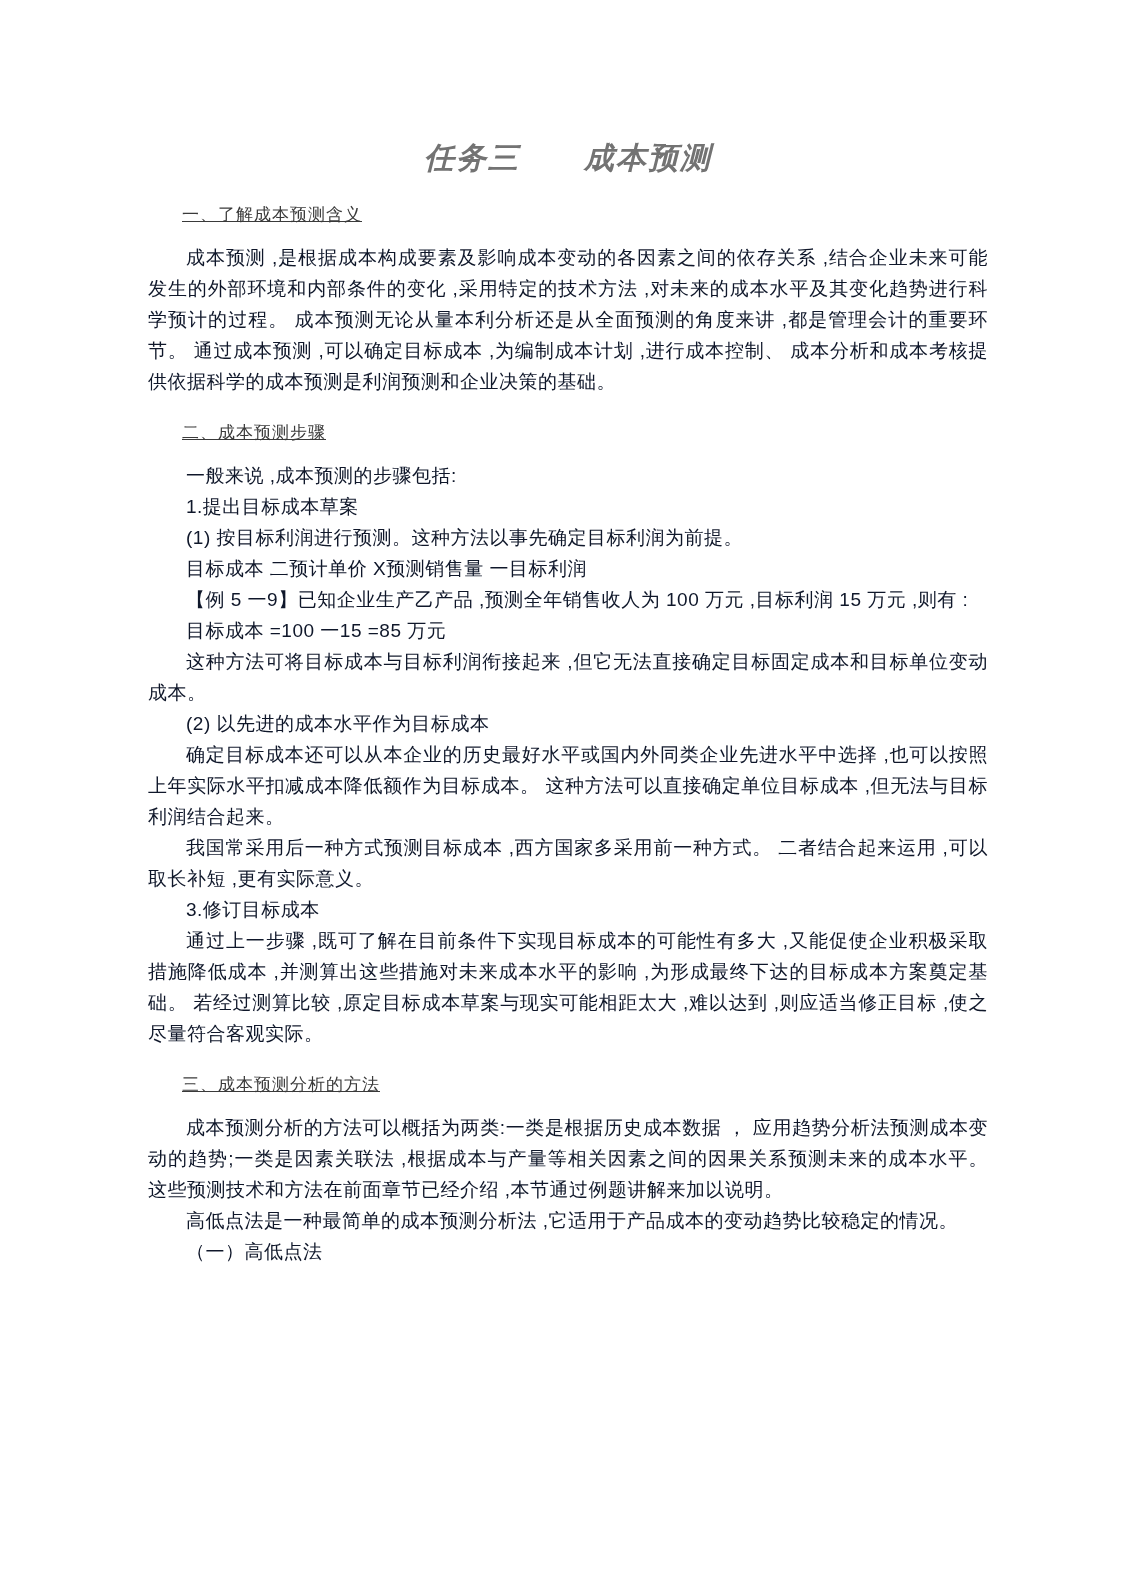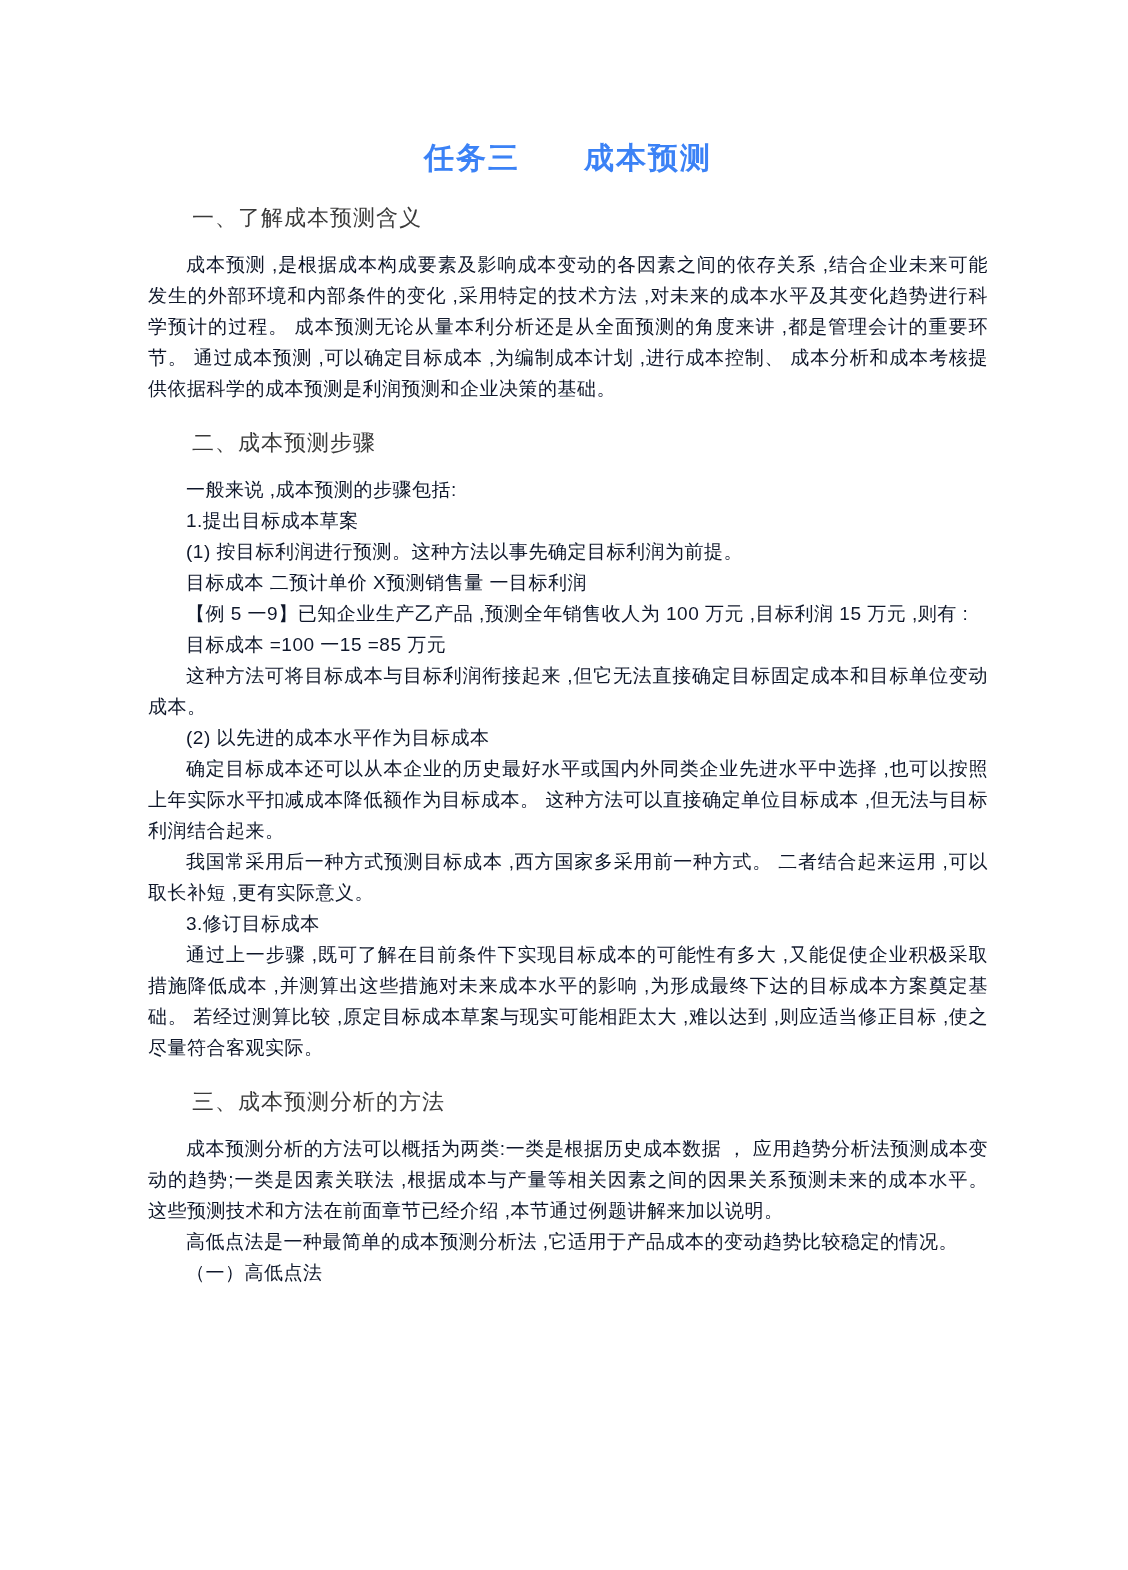--- a/index.html
+++ b/index.html
@@ -24,7 +24,8 @@
     font-size: 30px;
     font-weight: 600;
     letter-spacing: 2px;
-    color: #3b82f6;
+    color: #737373;
+    font-style: italic;
   }
   .section-heading {
     margin: 24px 0 16px 0;

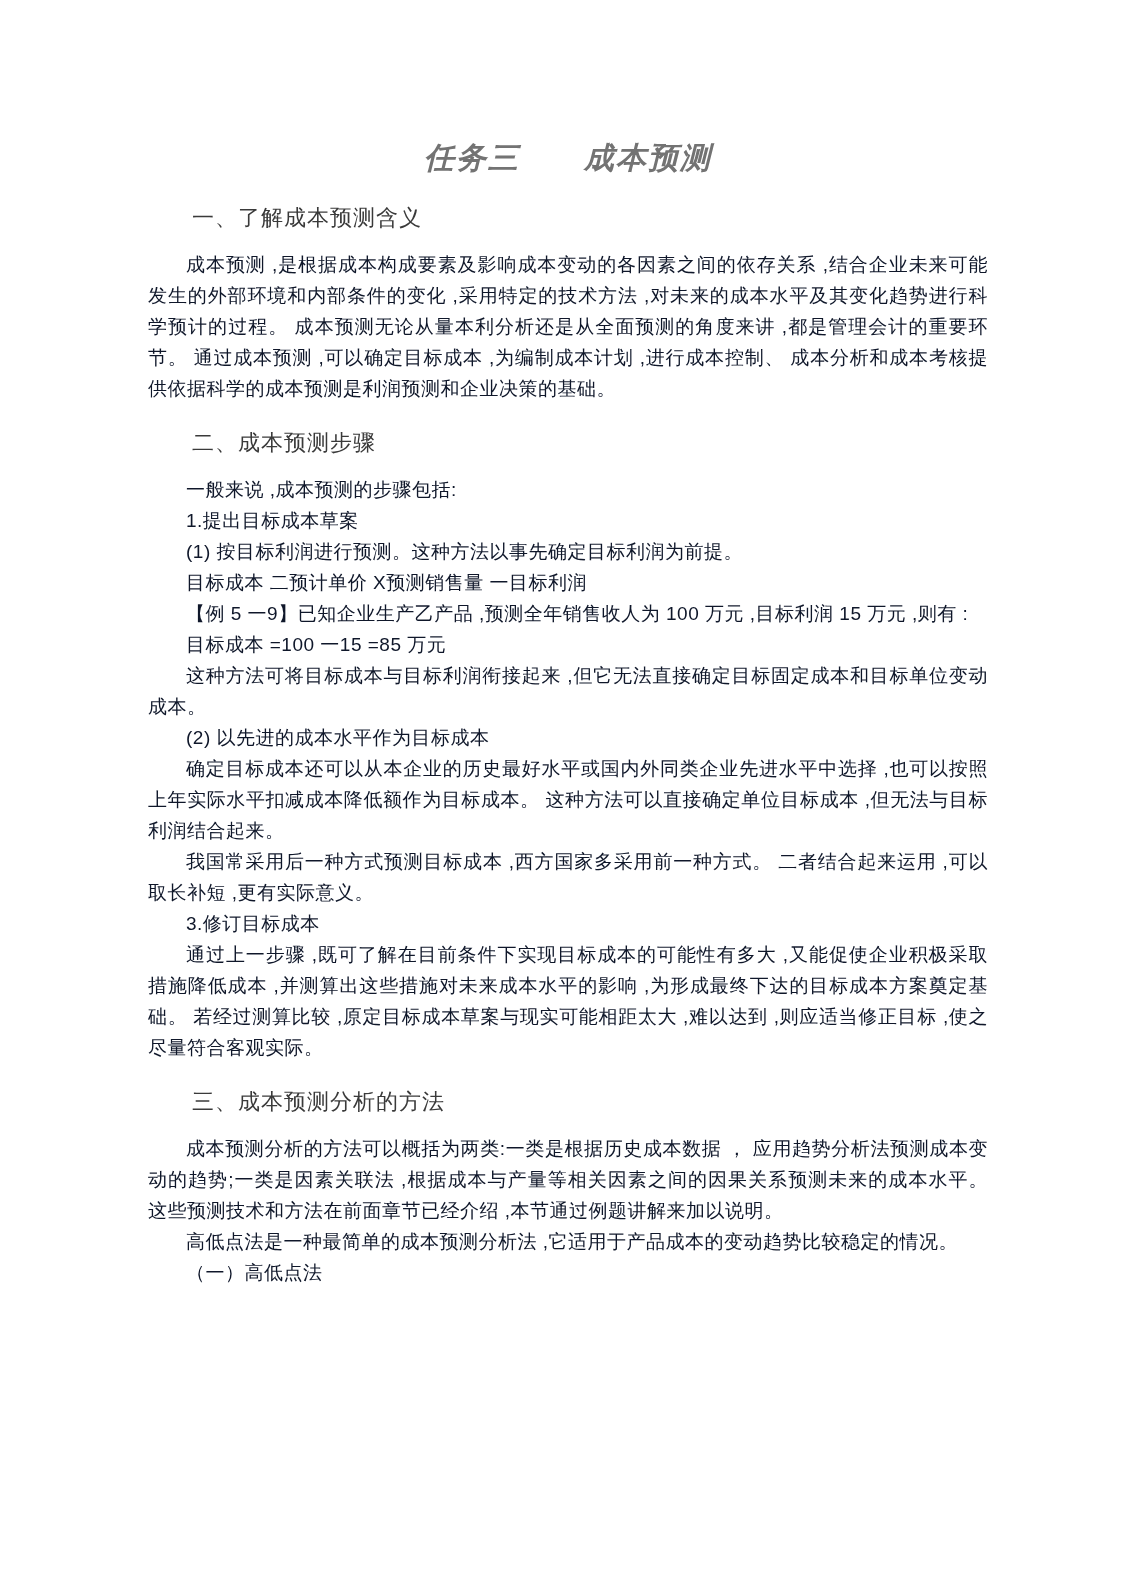--- a/index.html
+++ b/index.html
@@ -29,11 +29,12 @@
   }
   .section-heading {
     margin: 24px 0 16px 0;
-    font-size: 22px;
+    font-size: 17px;
     font-weight: 500;
     color: #3a3a3a;
     text-indent: 2em;
     letter-spacing: 1px;
+    text-decoration: underline;
   }
   .para {
     margin: 0;

